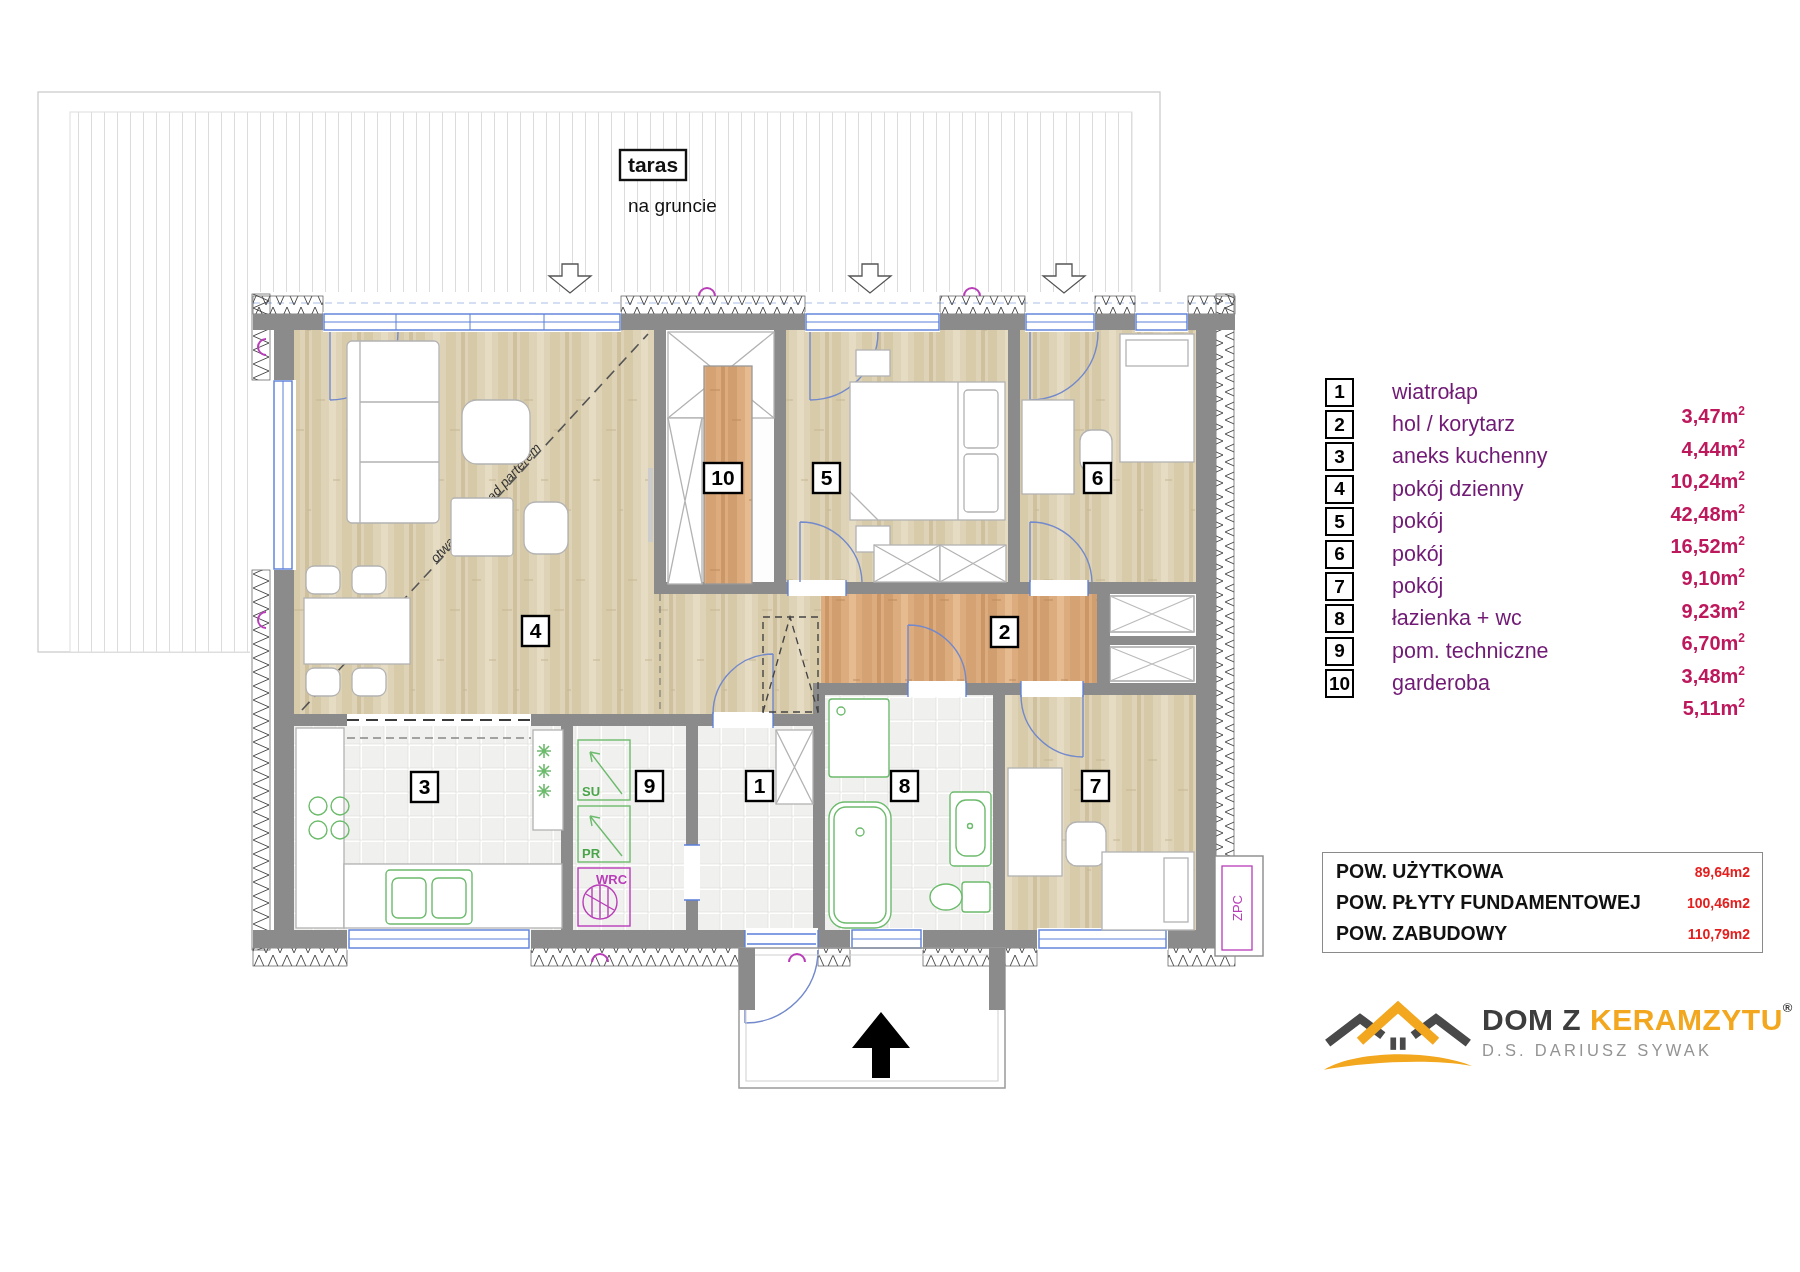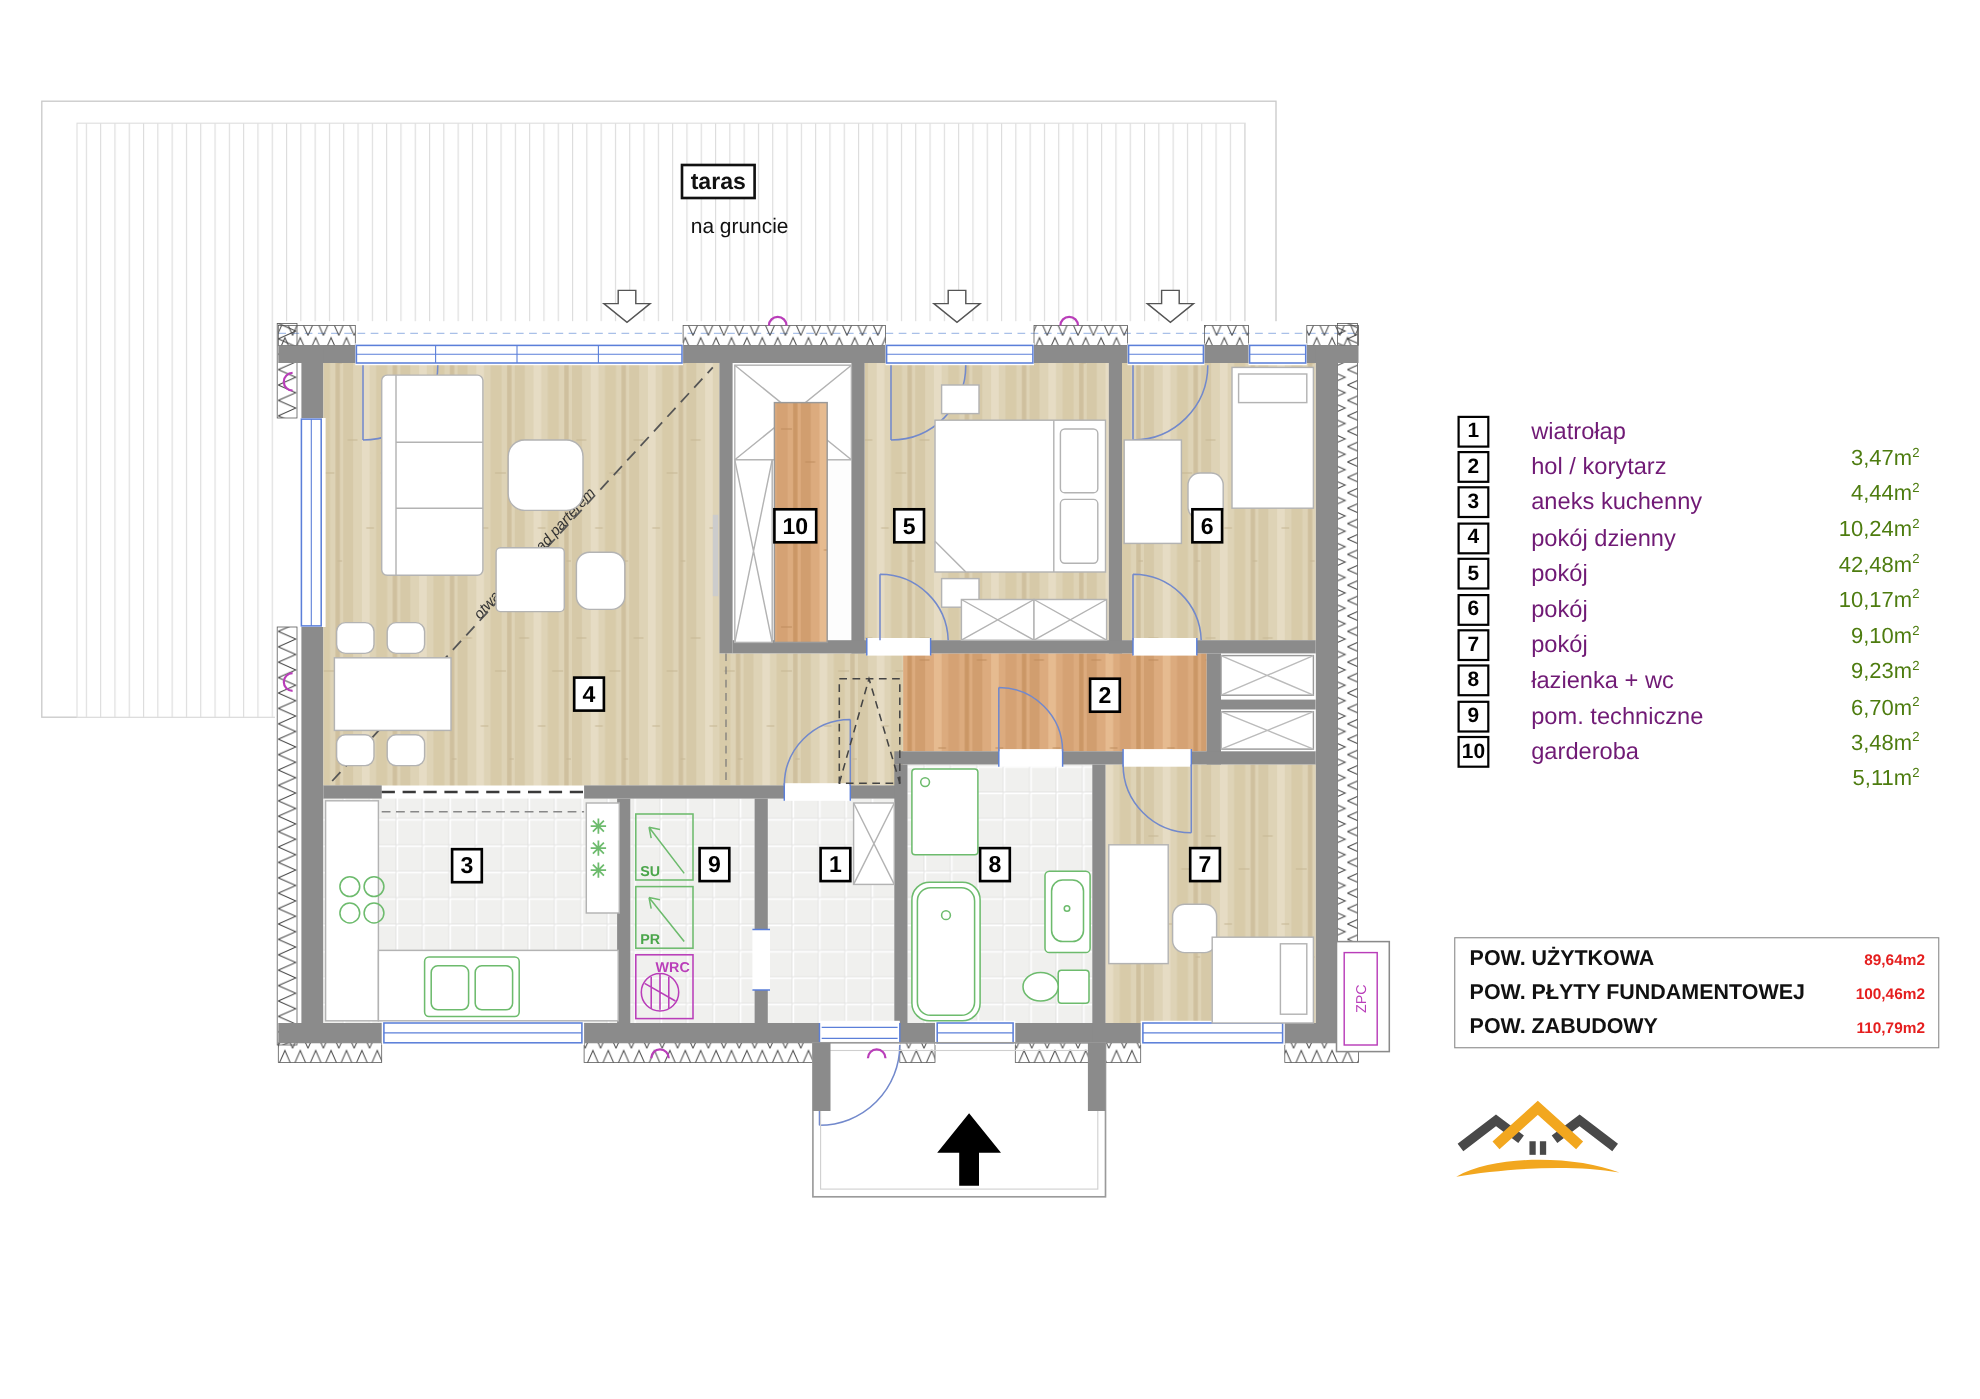--- a/index.html
+++ b/index.html
@@ -13,7 +13,7 @@
          display:flex;align-items:center;justify-content:center;
          font-weight:bold;font-size:19px;flex:0 0 auto;}
   .lg-name{margin-left:38px;font-size:21.5px;color:#701a75;}
-  .lg-area{margin-left:auto;color:#4d7c0f;font-weight:normal;font-size:20px;white-space:nowrap;margin-top:48px;}
+  .lg-area{margin-left:auto;color:#be185d;font-weight:bold;font-size:20px;white-space:nowrap;margin-top:48px;}
   .lg-area sup{font-size:12px;}
   
   .summary{position:absolute;left:1322px;top:804px;width:441px;height:101px;

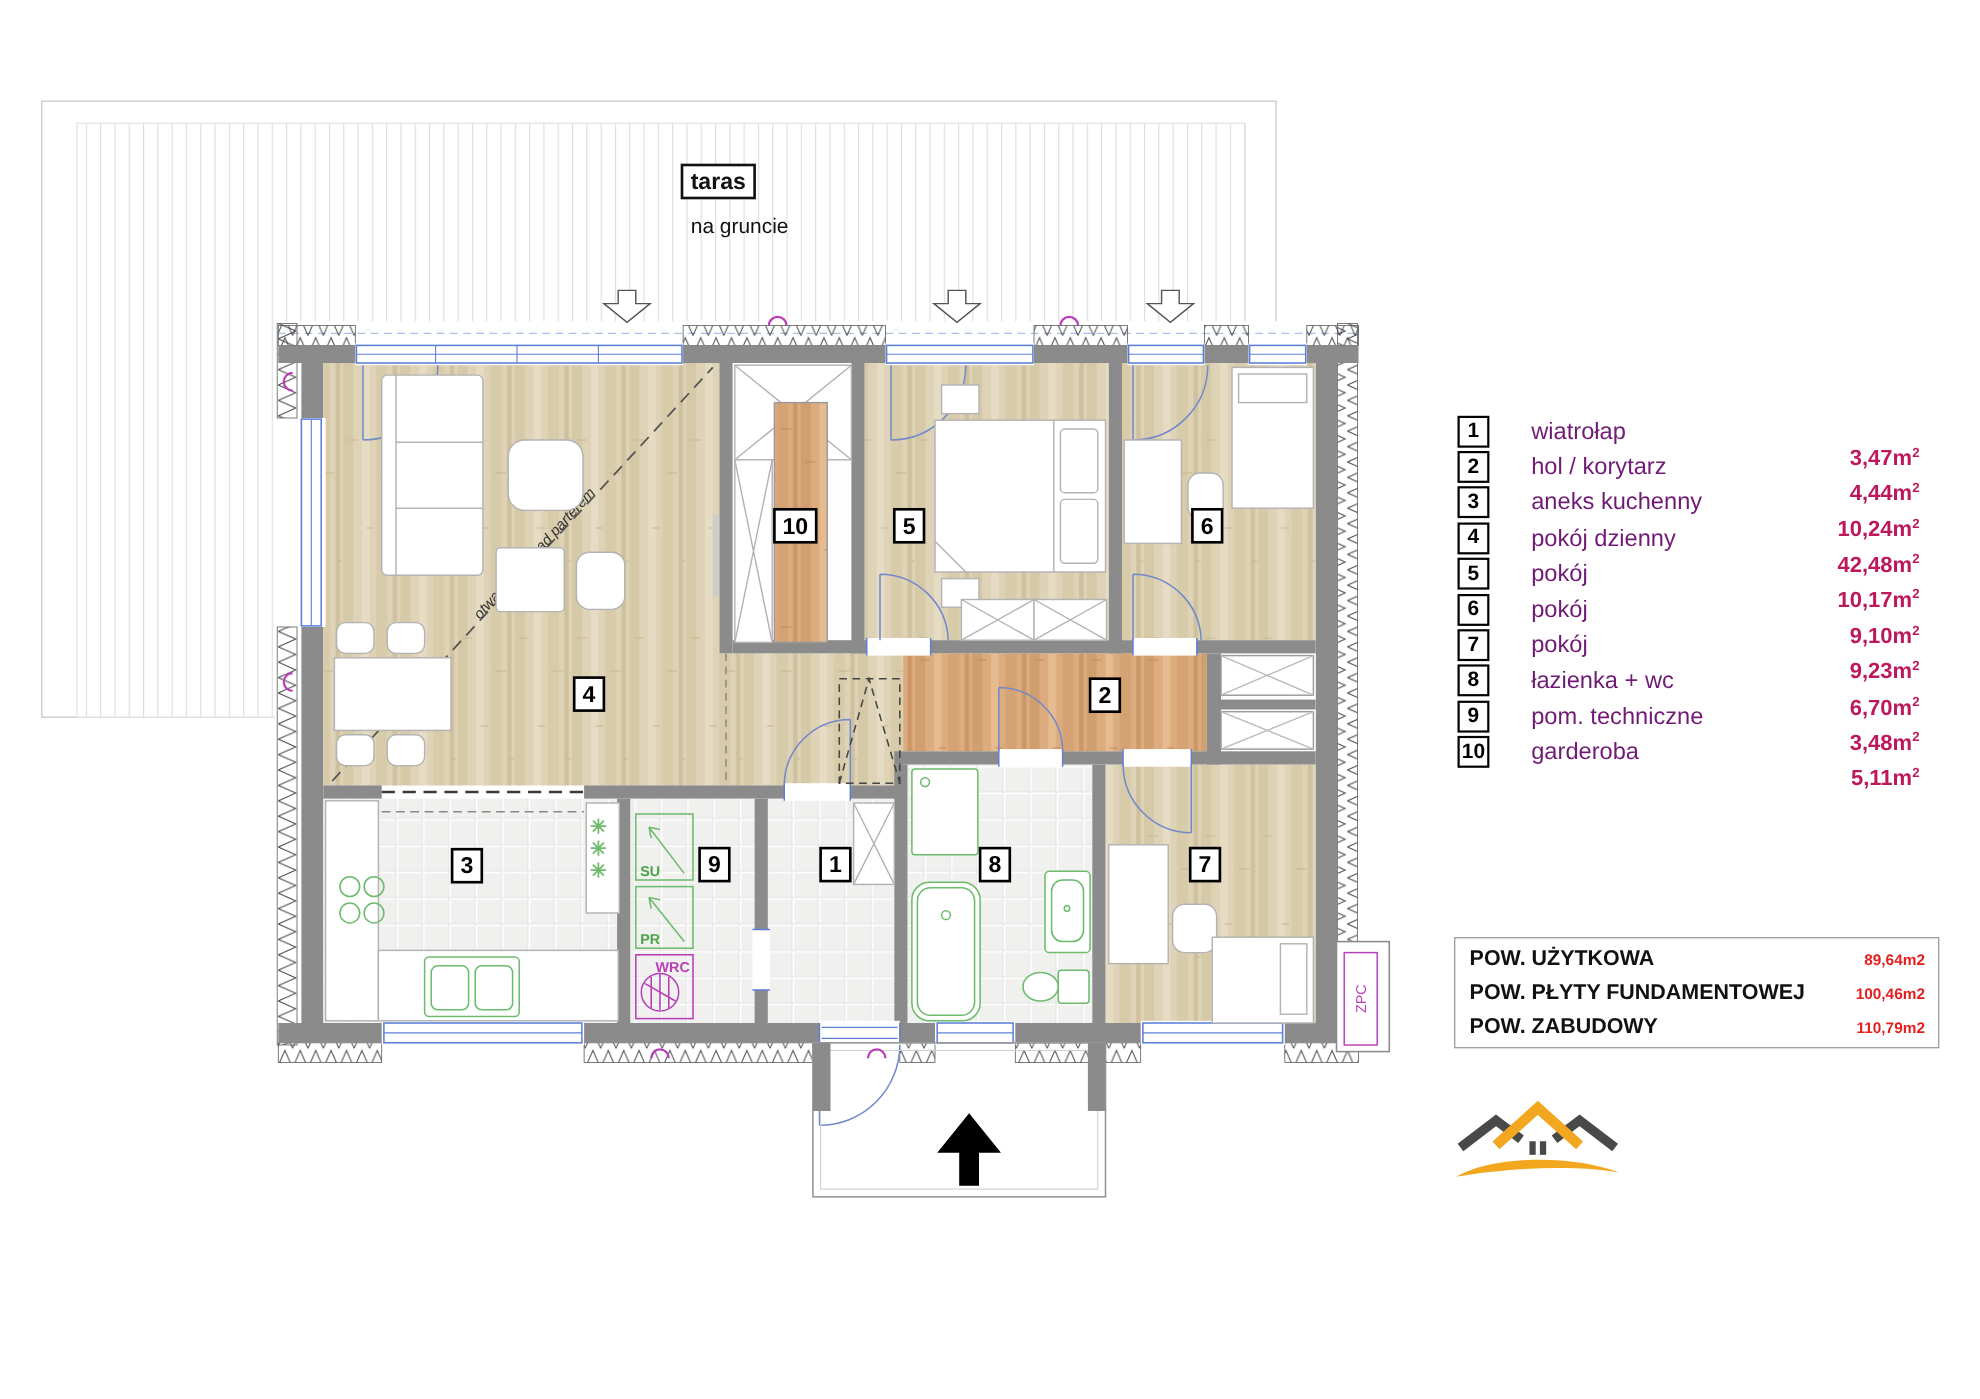--- a/index.html
+++ b/index.html
@@ -457,7 +457,7 @@
   <div class="lg-row">
     <span class="lg-no">5</span>
     <span class="lg-name">pokój</span>
-    <span class="lg-area"><span>10,17m</span><sup>2</sup></span>
+    <span class="lg-area"><span>16,52m</span><sup>2</sup></span>
   </div>
   <div class="lg-row">
     <span class="lg-no">6</span>

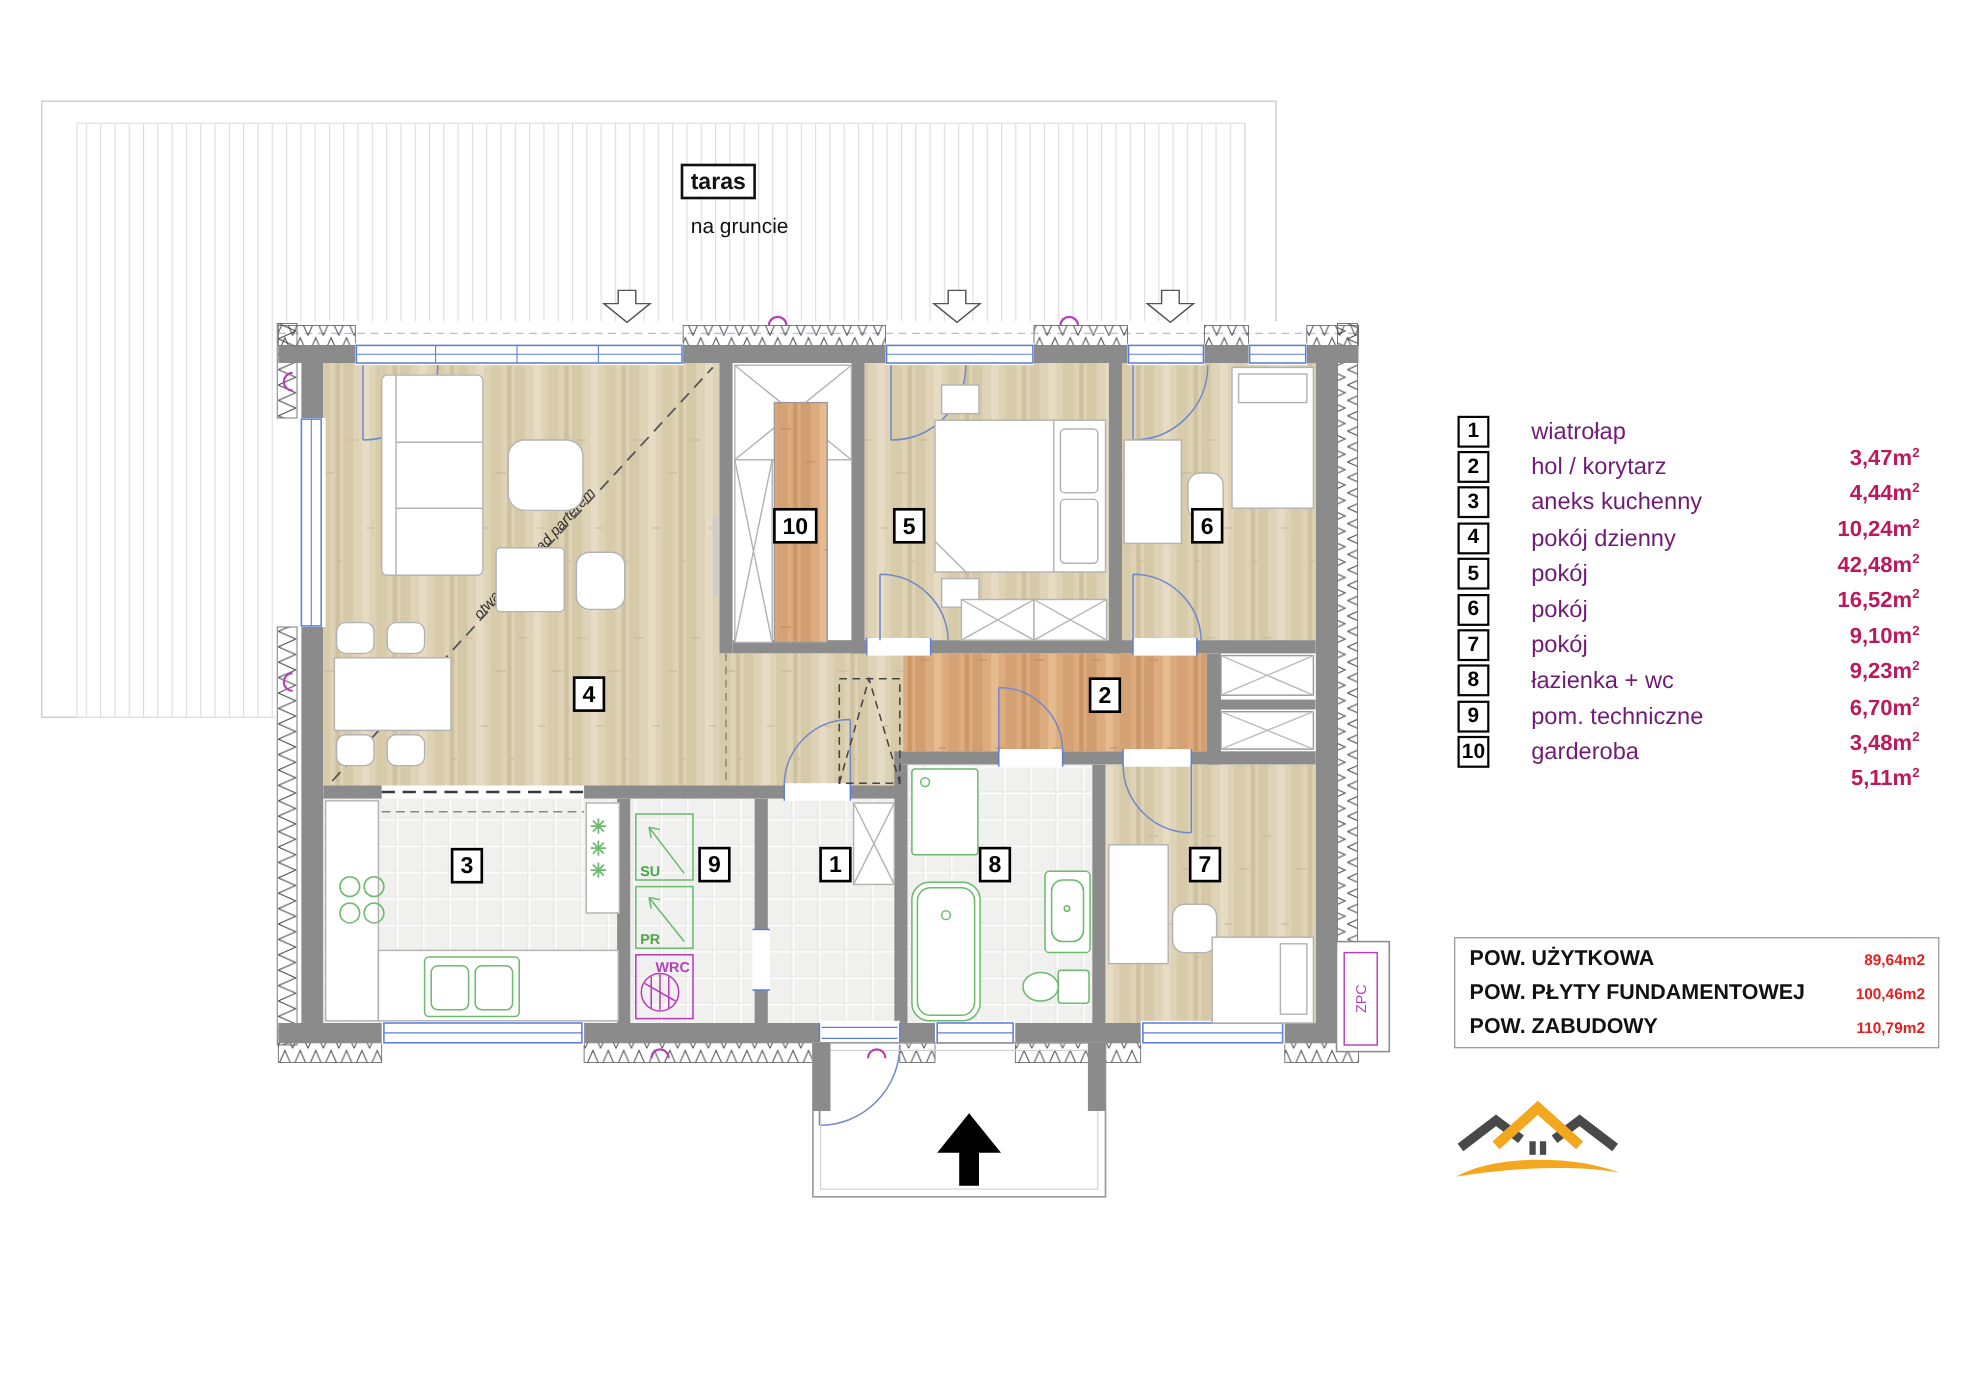--- a/index.html
+++ b/index.html
@@ -510,6 +510,13 @@
     <rect x="82" y="60" width="6" height="13" fill="#494949"></rect>
     <path d="M2,94 C40,72 118,74 158,90 C112,82 48,86 2,94 Z" fill="#f2a71f"></path>
   </svg>
+  <div class="logo-text">
+    <div class="logo-line1">
+      <span class="brand-dark">DOM Z</span>
+      <span class="brand-accent">KERAMZYTU</span><span class="logo-reg">®</span>
+    </div>
+    <div class="logo-sub">D.S. DARIUSZ SYWAK</div>
+  </div>
 </div>
 
 </div>

